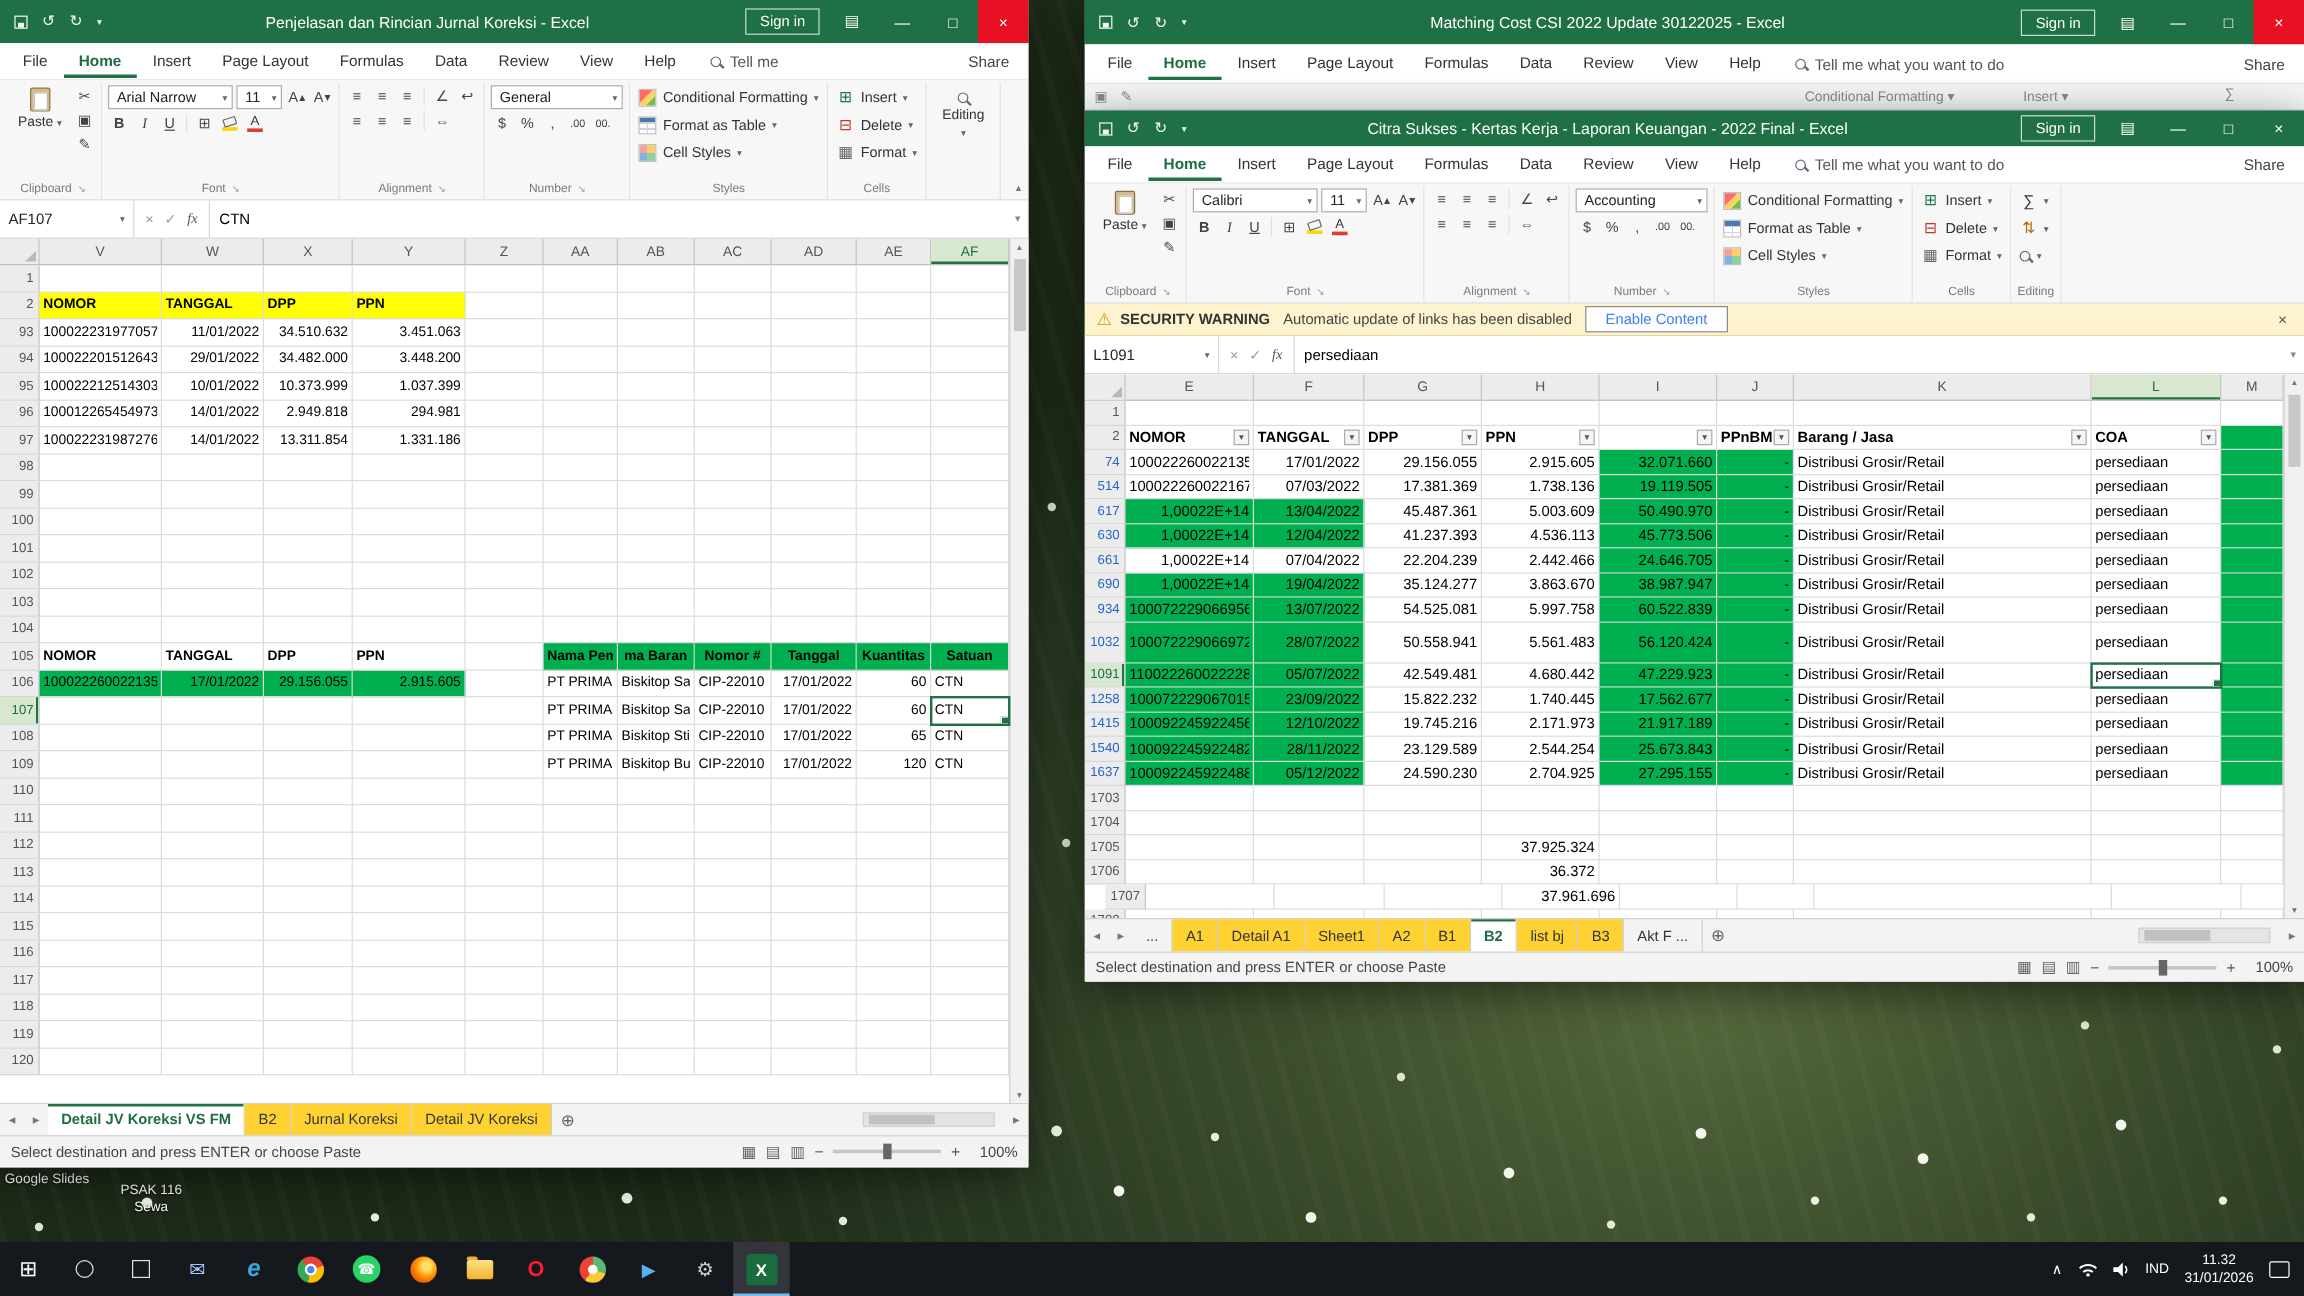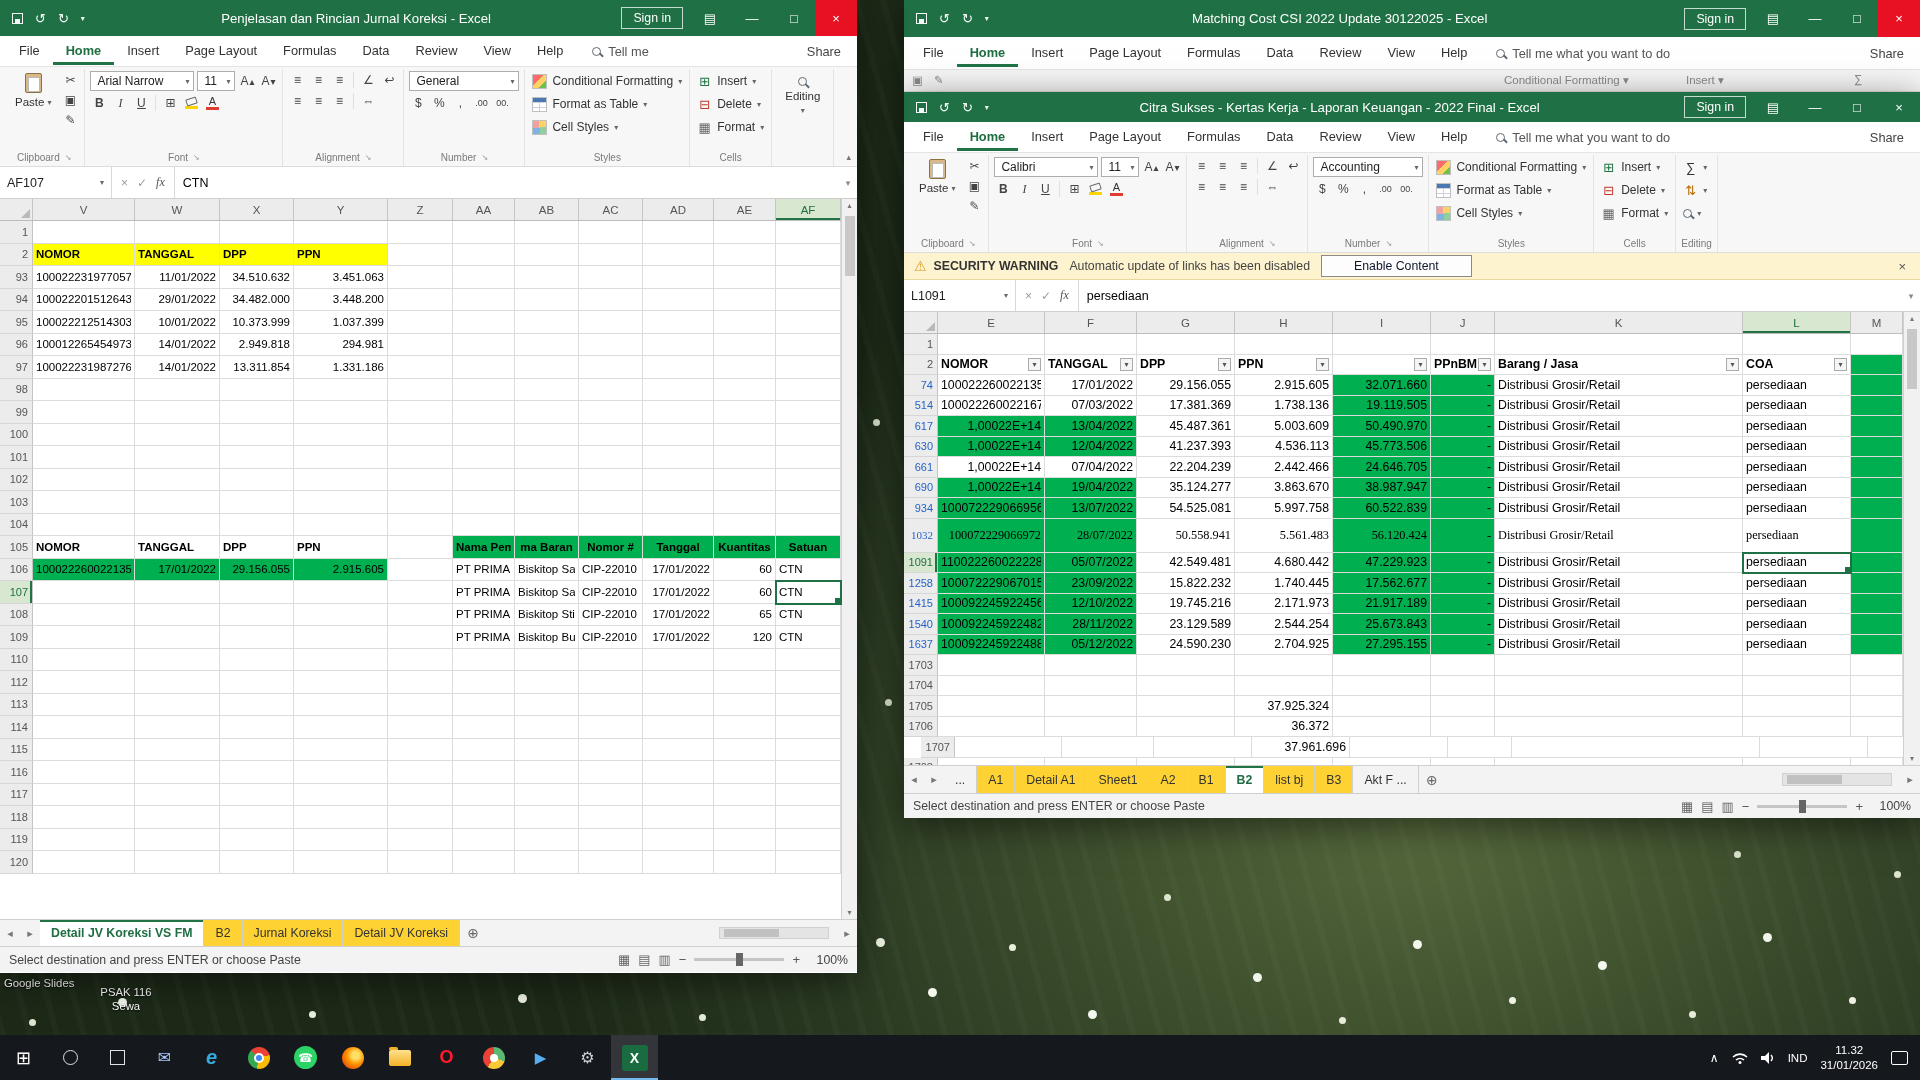--- a/index.html
+++ b/index.html
@@ -147,7 +147,7 @@
   .secbar{height:27px;background:#fdf3cf;border-bottom:1px solid #e8d9a0;display:flex;align-items:center;gap:11px;padding:0 10px;font-size:12.3px;color:#444;flex:none}
   .secwarn{font-weight:bold;color:#333;display:flex;align-items:center;gap:7px}
   .warnic{color:#d89614;font-size:14px}
-  .enablebtn{border:1px solid #8a8a8a;background:#fdfdfd;padding:3px 32px;font-size:12.3px;color:#0f172a}
+  .enablebtn{border:1px solid #8a8a8a;background:#fdfdfd;padding:3px 16px;font-size:12.3px;color:#3b82f6}
   .secclose{margin-left:auto;color:#555;font-size:13px;padding-right:4px}
 
   

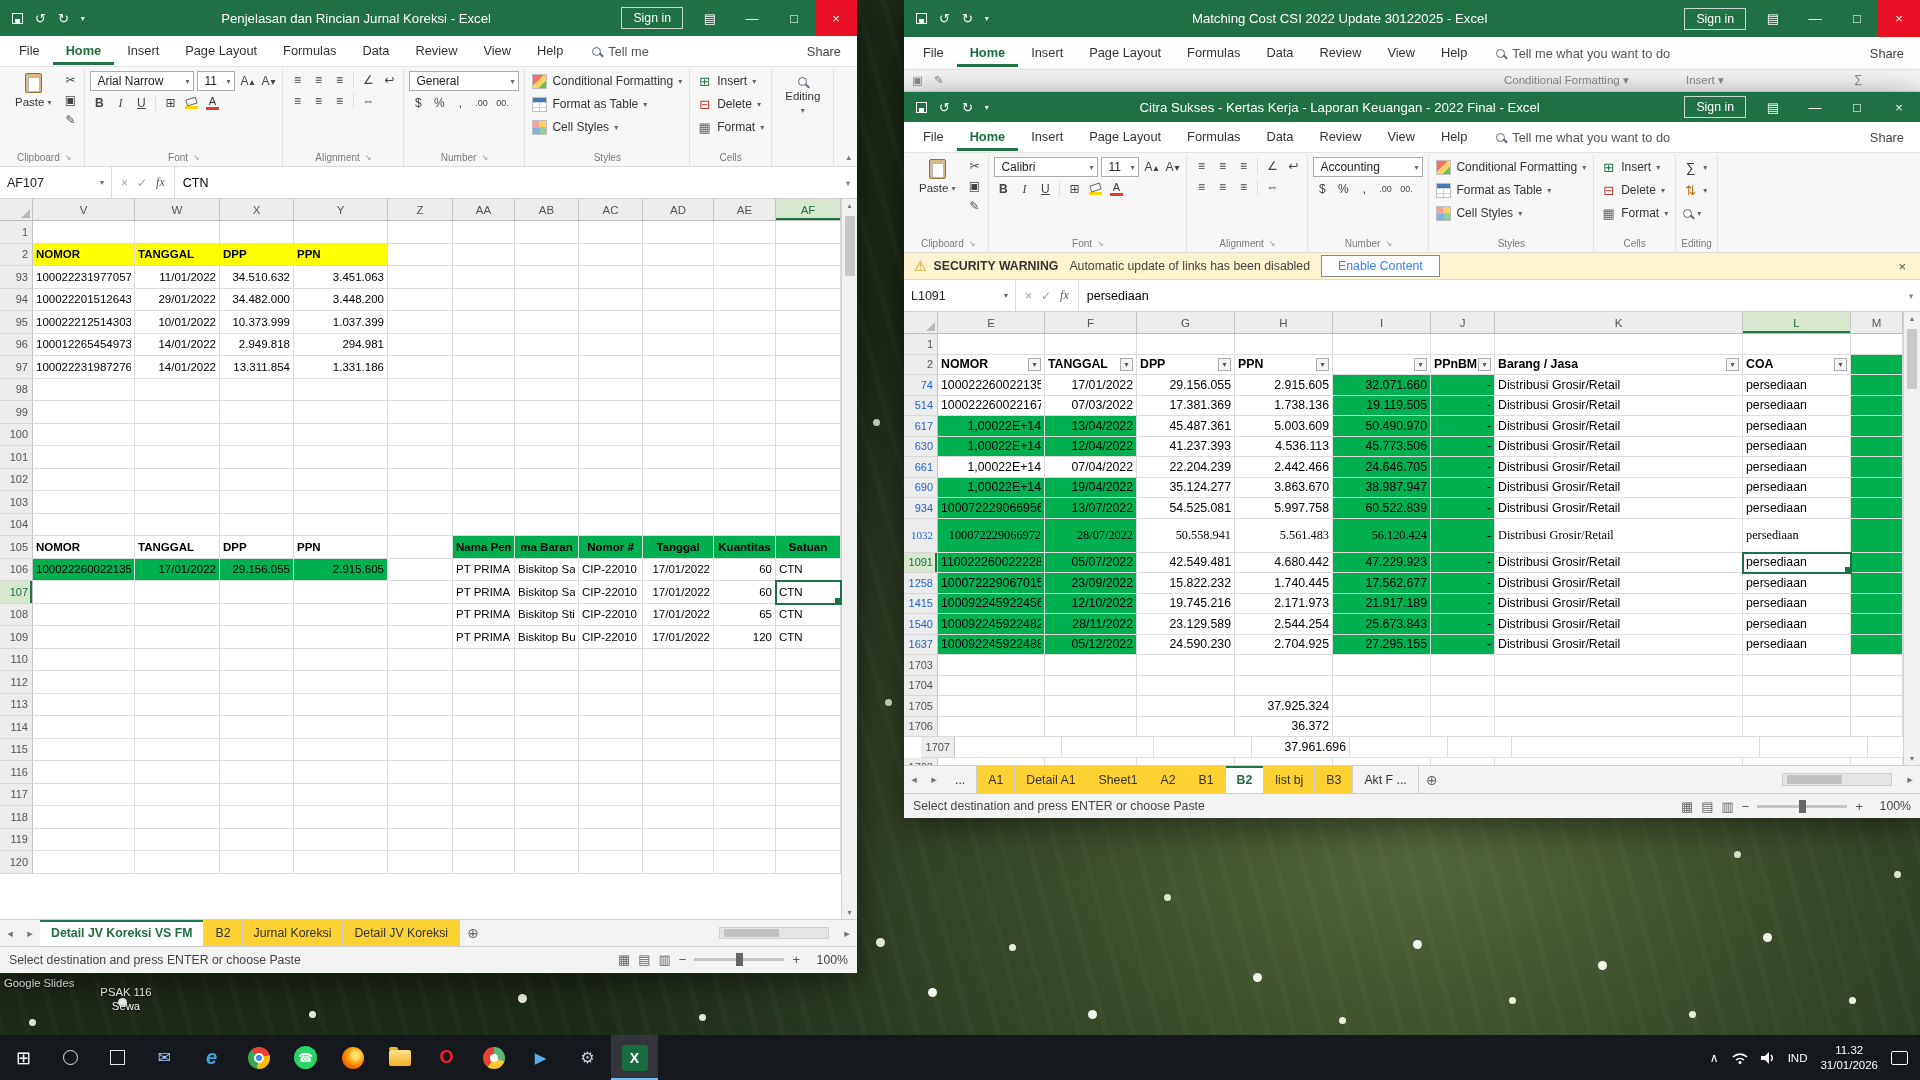--- a/index.html
+++ b/index.html
@@ -706,7 +706,7 @@
             <span class="cv"></span>
           </div>
         </div>
-        <div class="grow" style="height: 34px; font-family: Liberation Serif, serif;">
+        <div class="grow" style="height: 34px;">
           <div class="rh blue">1032</div>
           <div class="cell cr-E f-g a-r">
             <span class="cv">100072229066972</span>

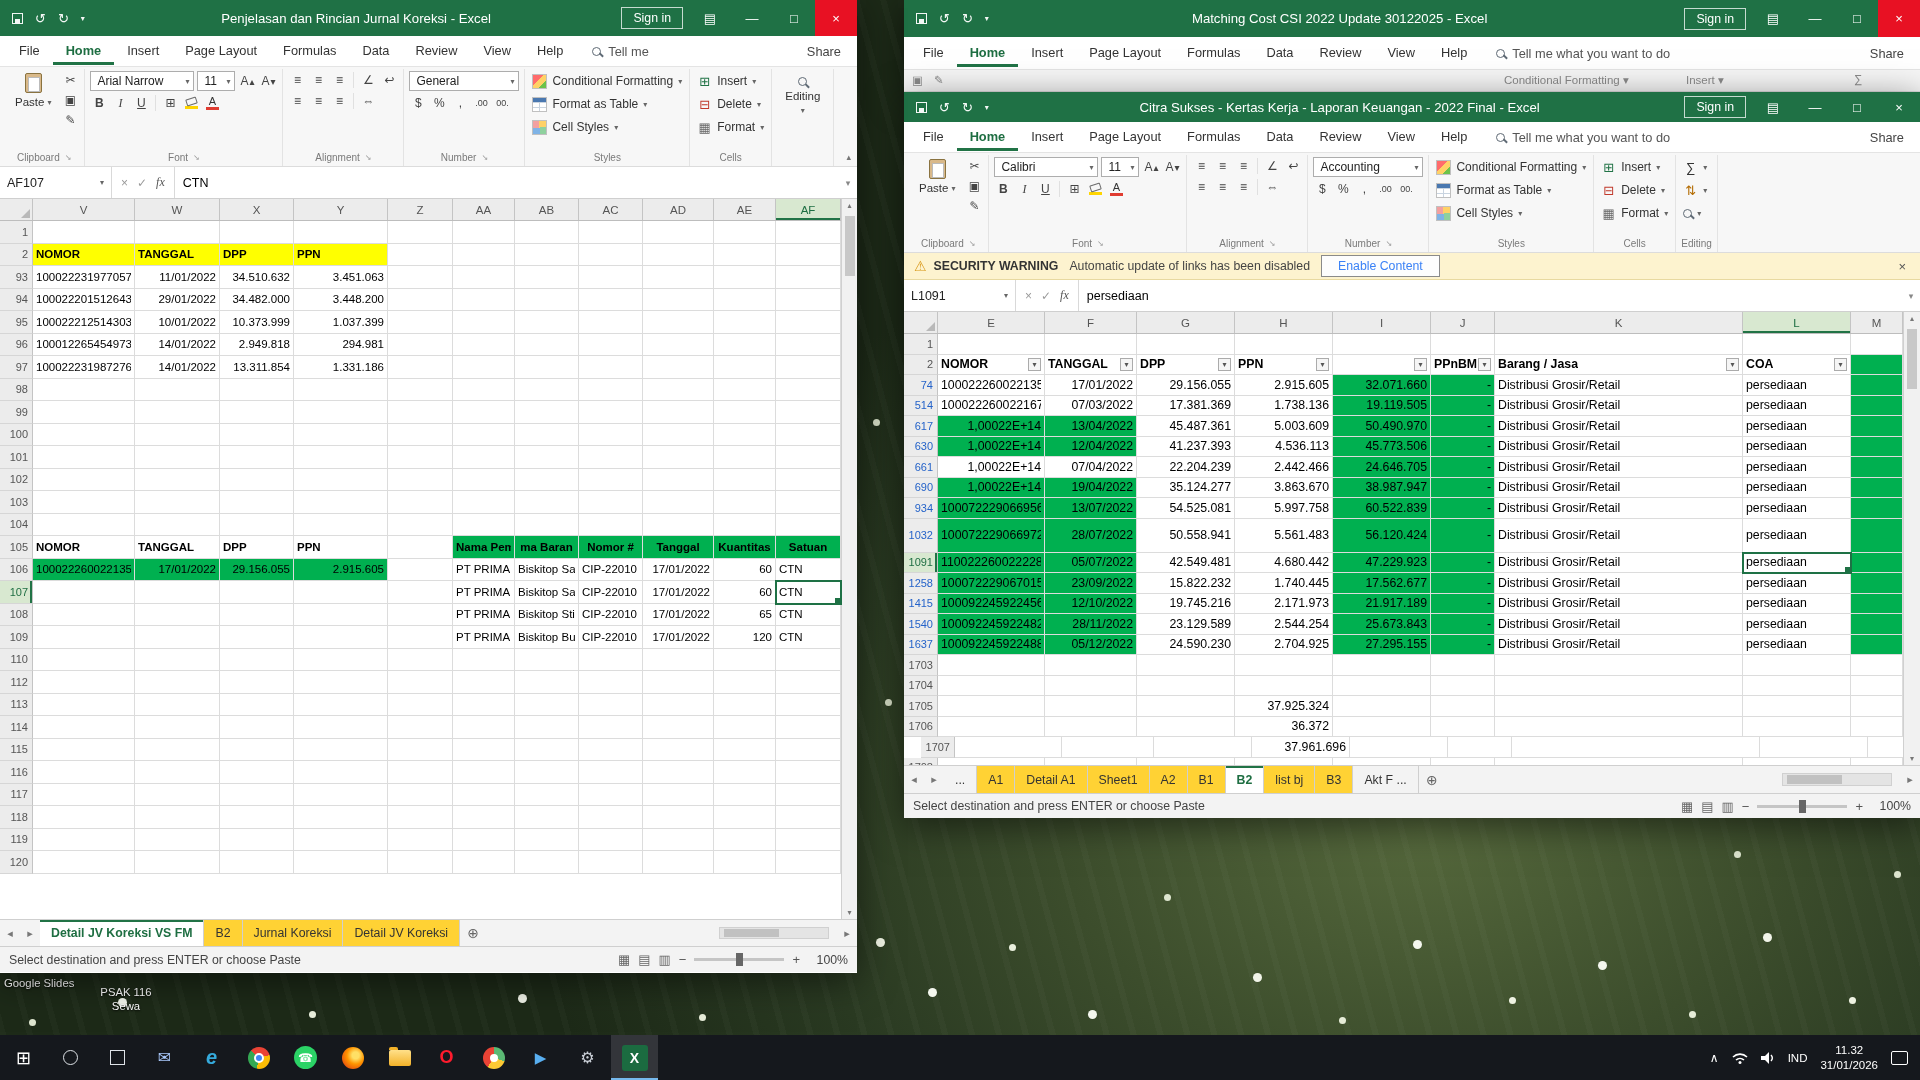--- a/index.html
+++ b/index.html
@@ -1610,6 +1610,20 @@
           <div class="cell cl-AF"></div>
         </div>
         <div class="grow" style="height: 22.5px;">
+          <div class="rh">111</div>
+          <div class="cell cl-V"></div>
+          <div class="cell cl-W"></div>
+          <div class="cell cl-X"></div>
+          <div class="cell cl-Y"></div>
+          <div class="cell cl-Z"></div>
+          <div class="cell cl-AA"></div>
+          <div class="cell cl-AB"></div>
+          <div class="cell cl-AC"></div>
+          <div class="cell cl-AD"></div>
+          <div class="cell cl-AE"></div>
+          <div class="cell cl-AF"></div>
+        </div>
+        <div class="grow" style="height: 22.5px;">
           <div class="rh">112</div>
           <div class="cell cl-V"></div>
           <div class="cell cl-W"></div>

